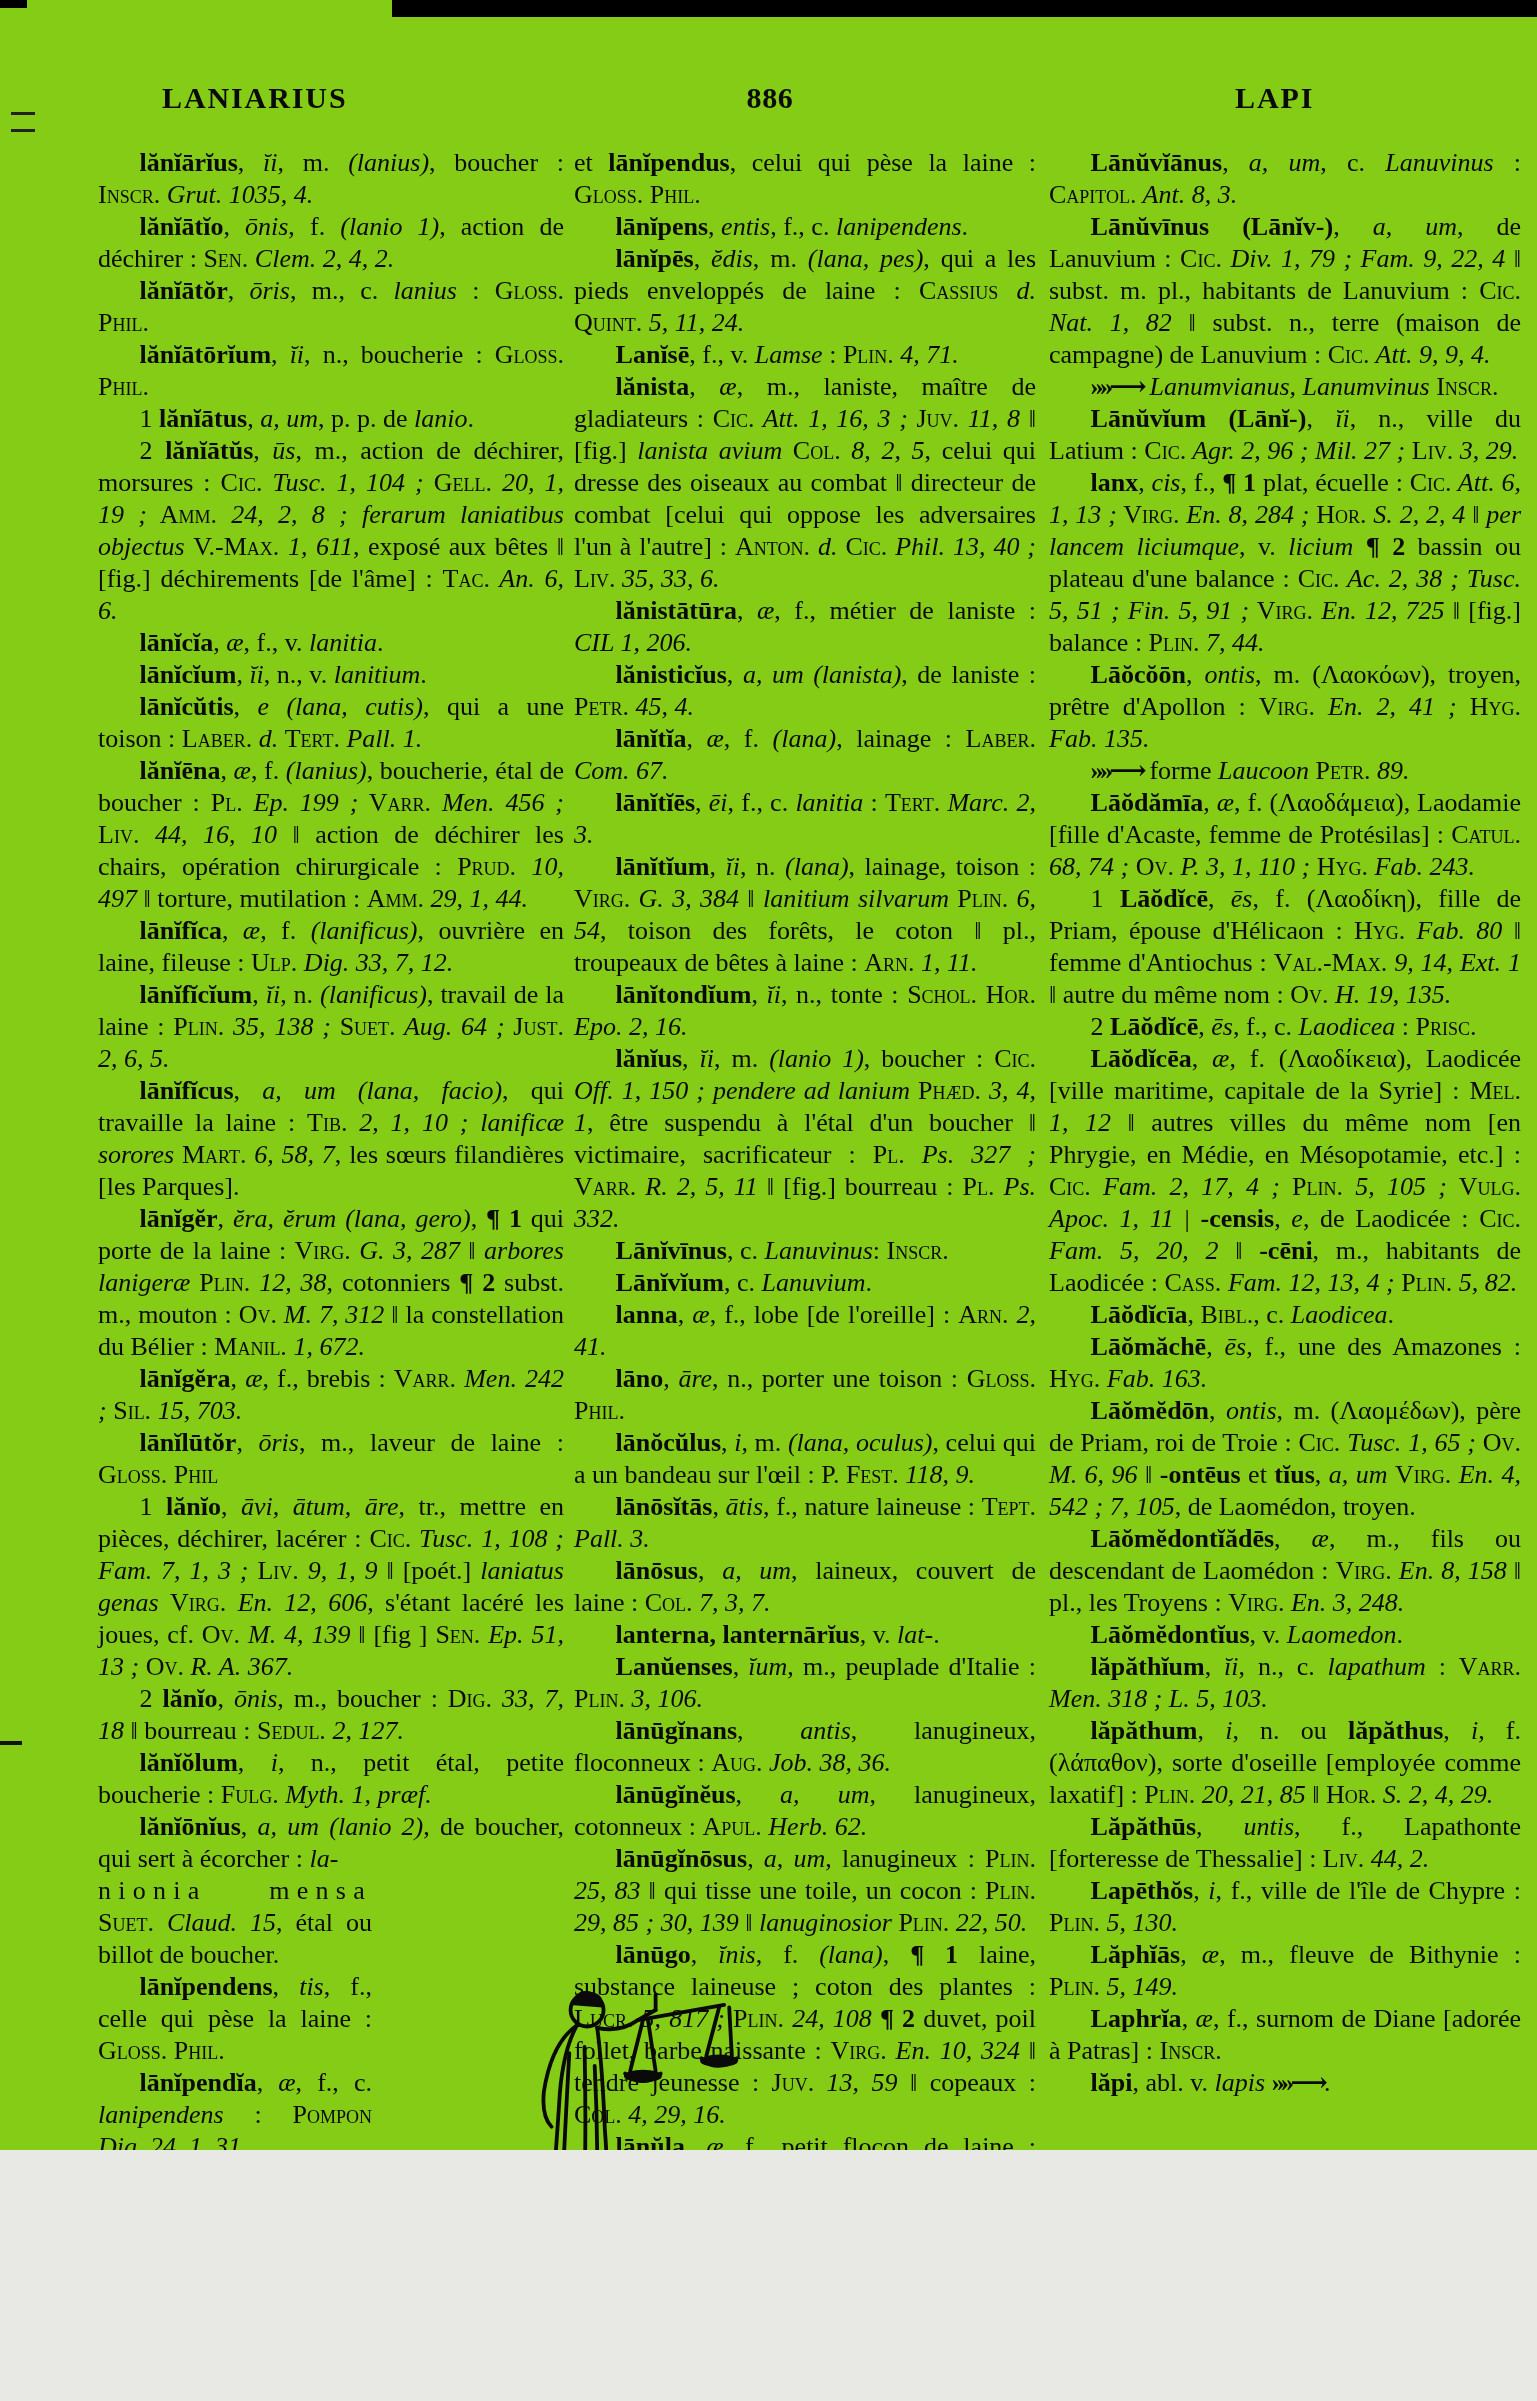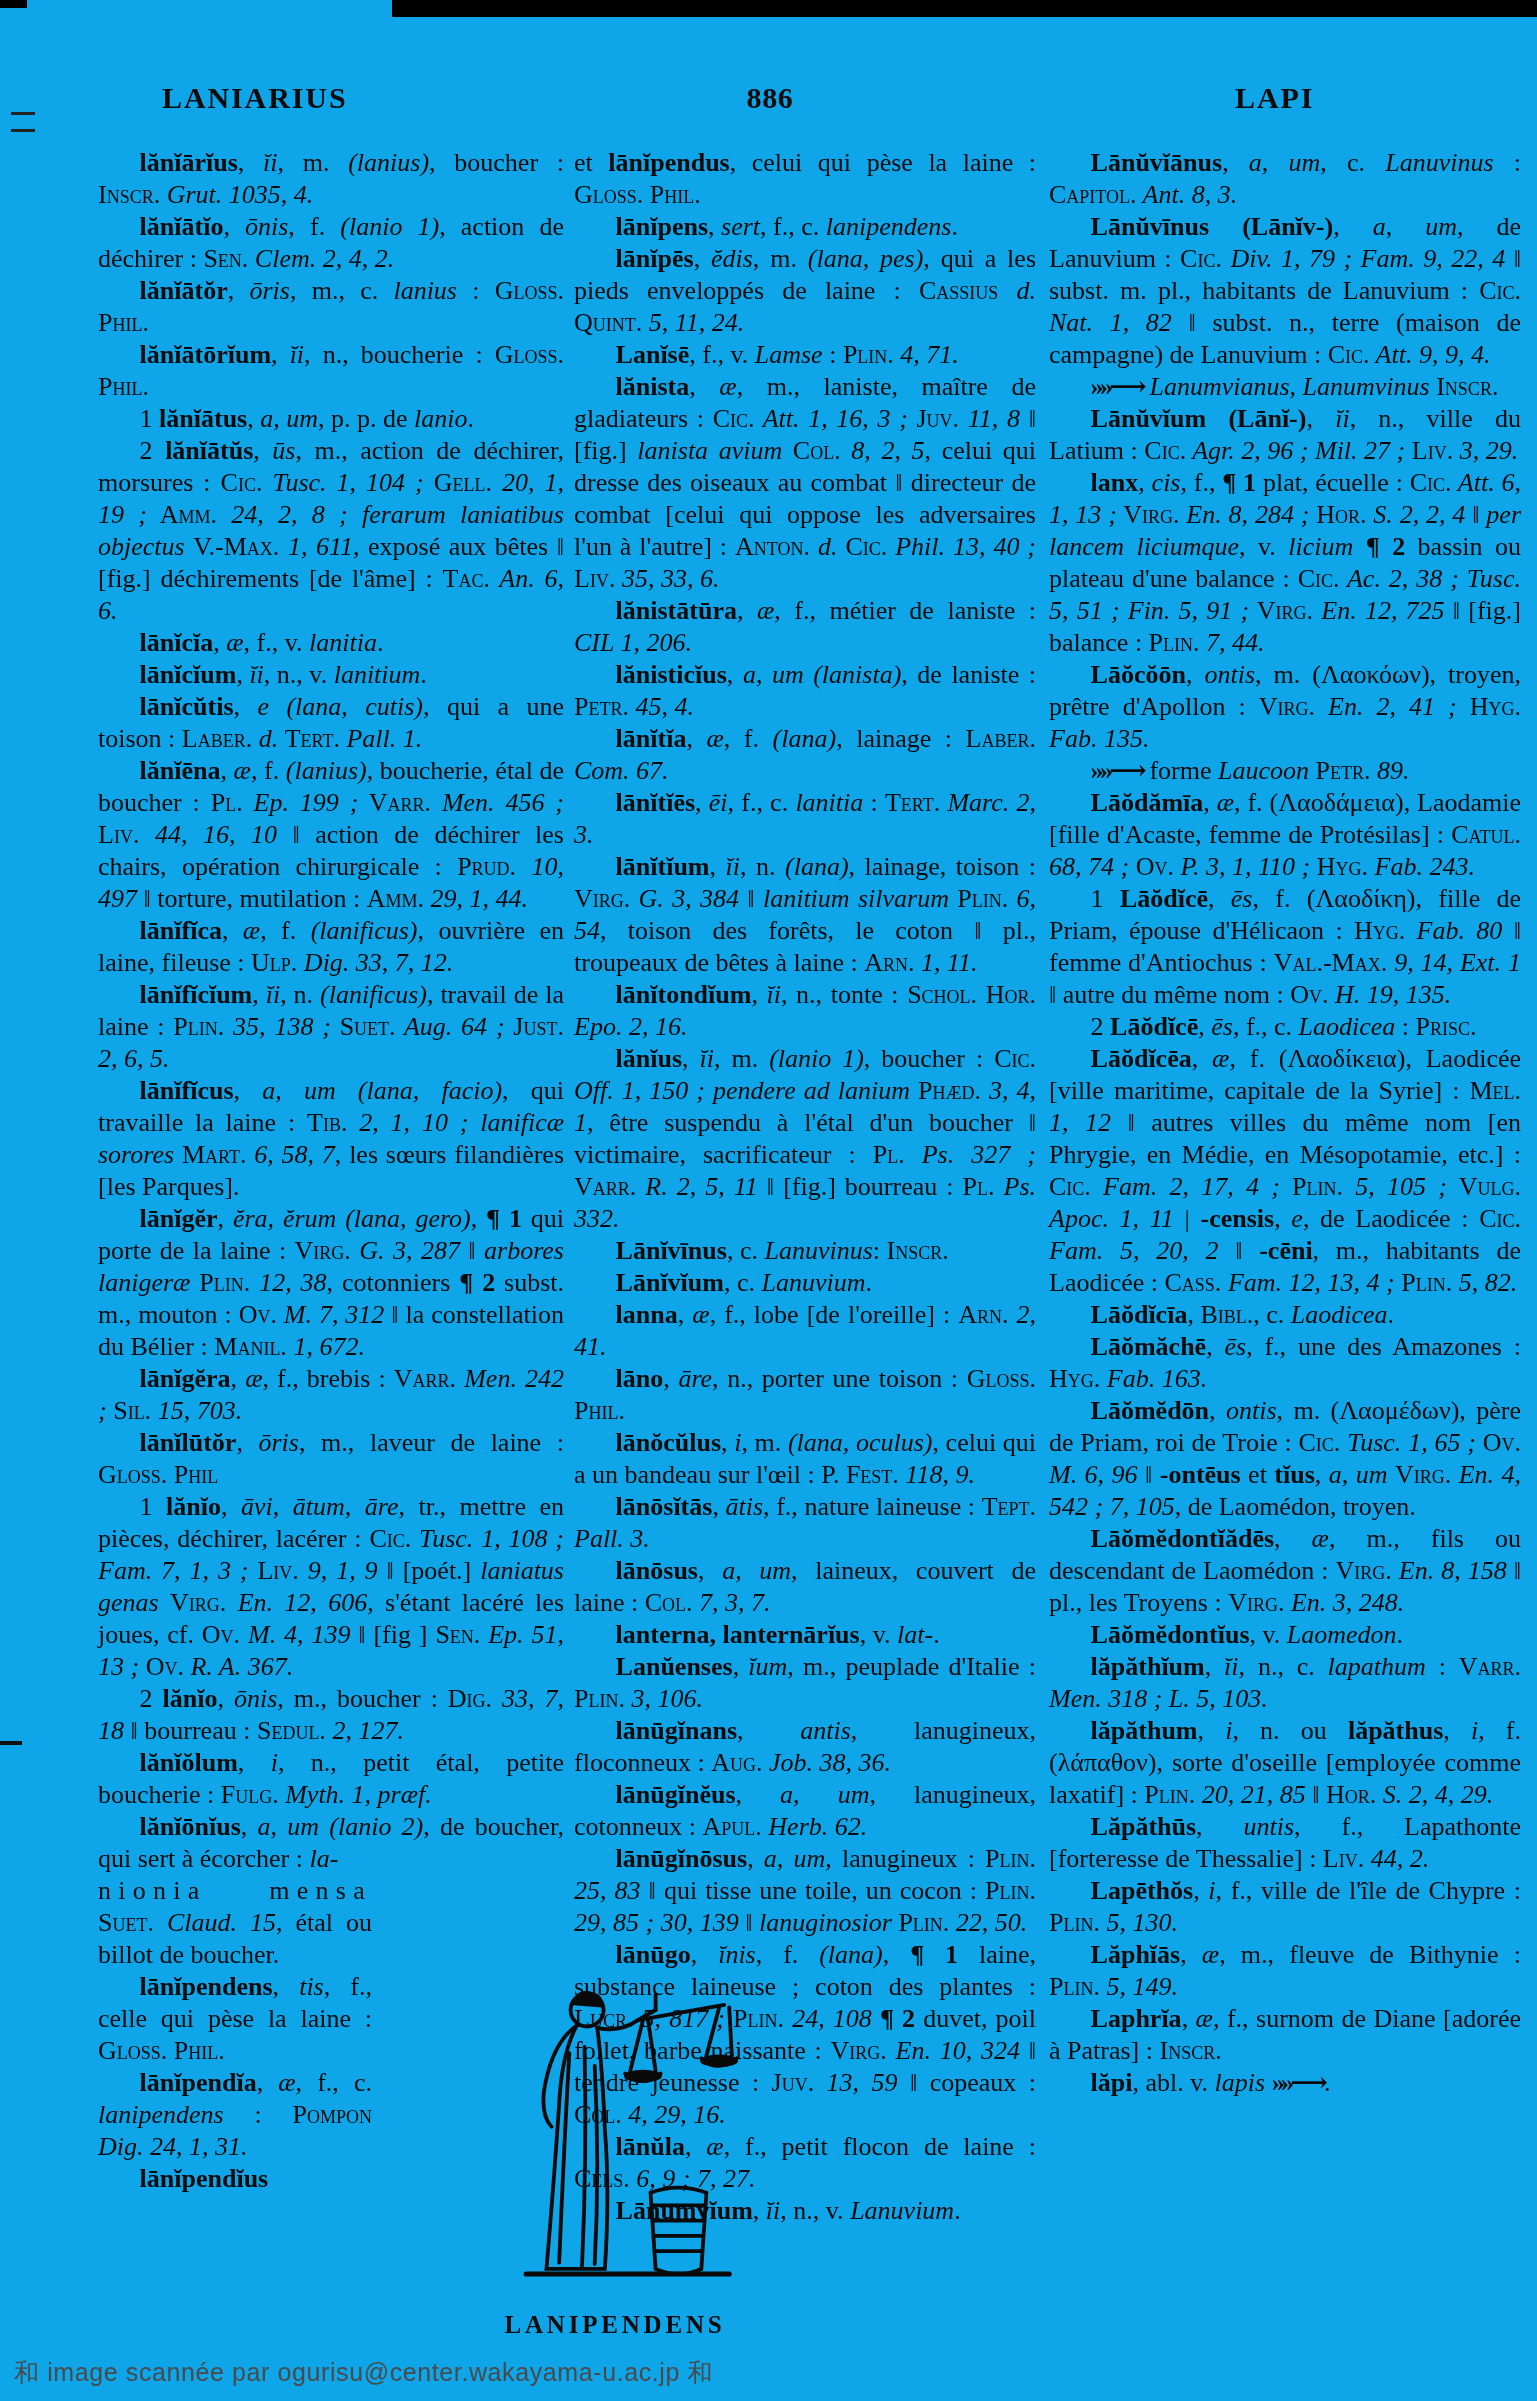--- a/index.html
+++ b/index.html
@@ -5,8 +5,8 @@
   html,body{margin:0;padding:0;background:#e8e8e4;}
   .page{
     position:relative;
-    width:1537px;height:2401px;
-    background:#0ea5e9;
+    width:1537px;height:2150px;
+    background:#84cc16;
     font-family:"Liberation Serif","DejaVu Serif",serif;
     color:#0a0a0a;
     overflow:hidden;

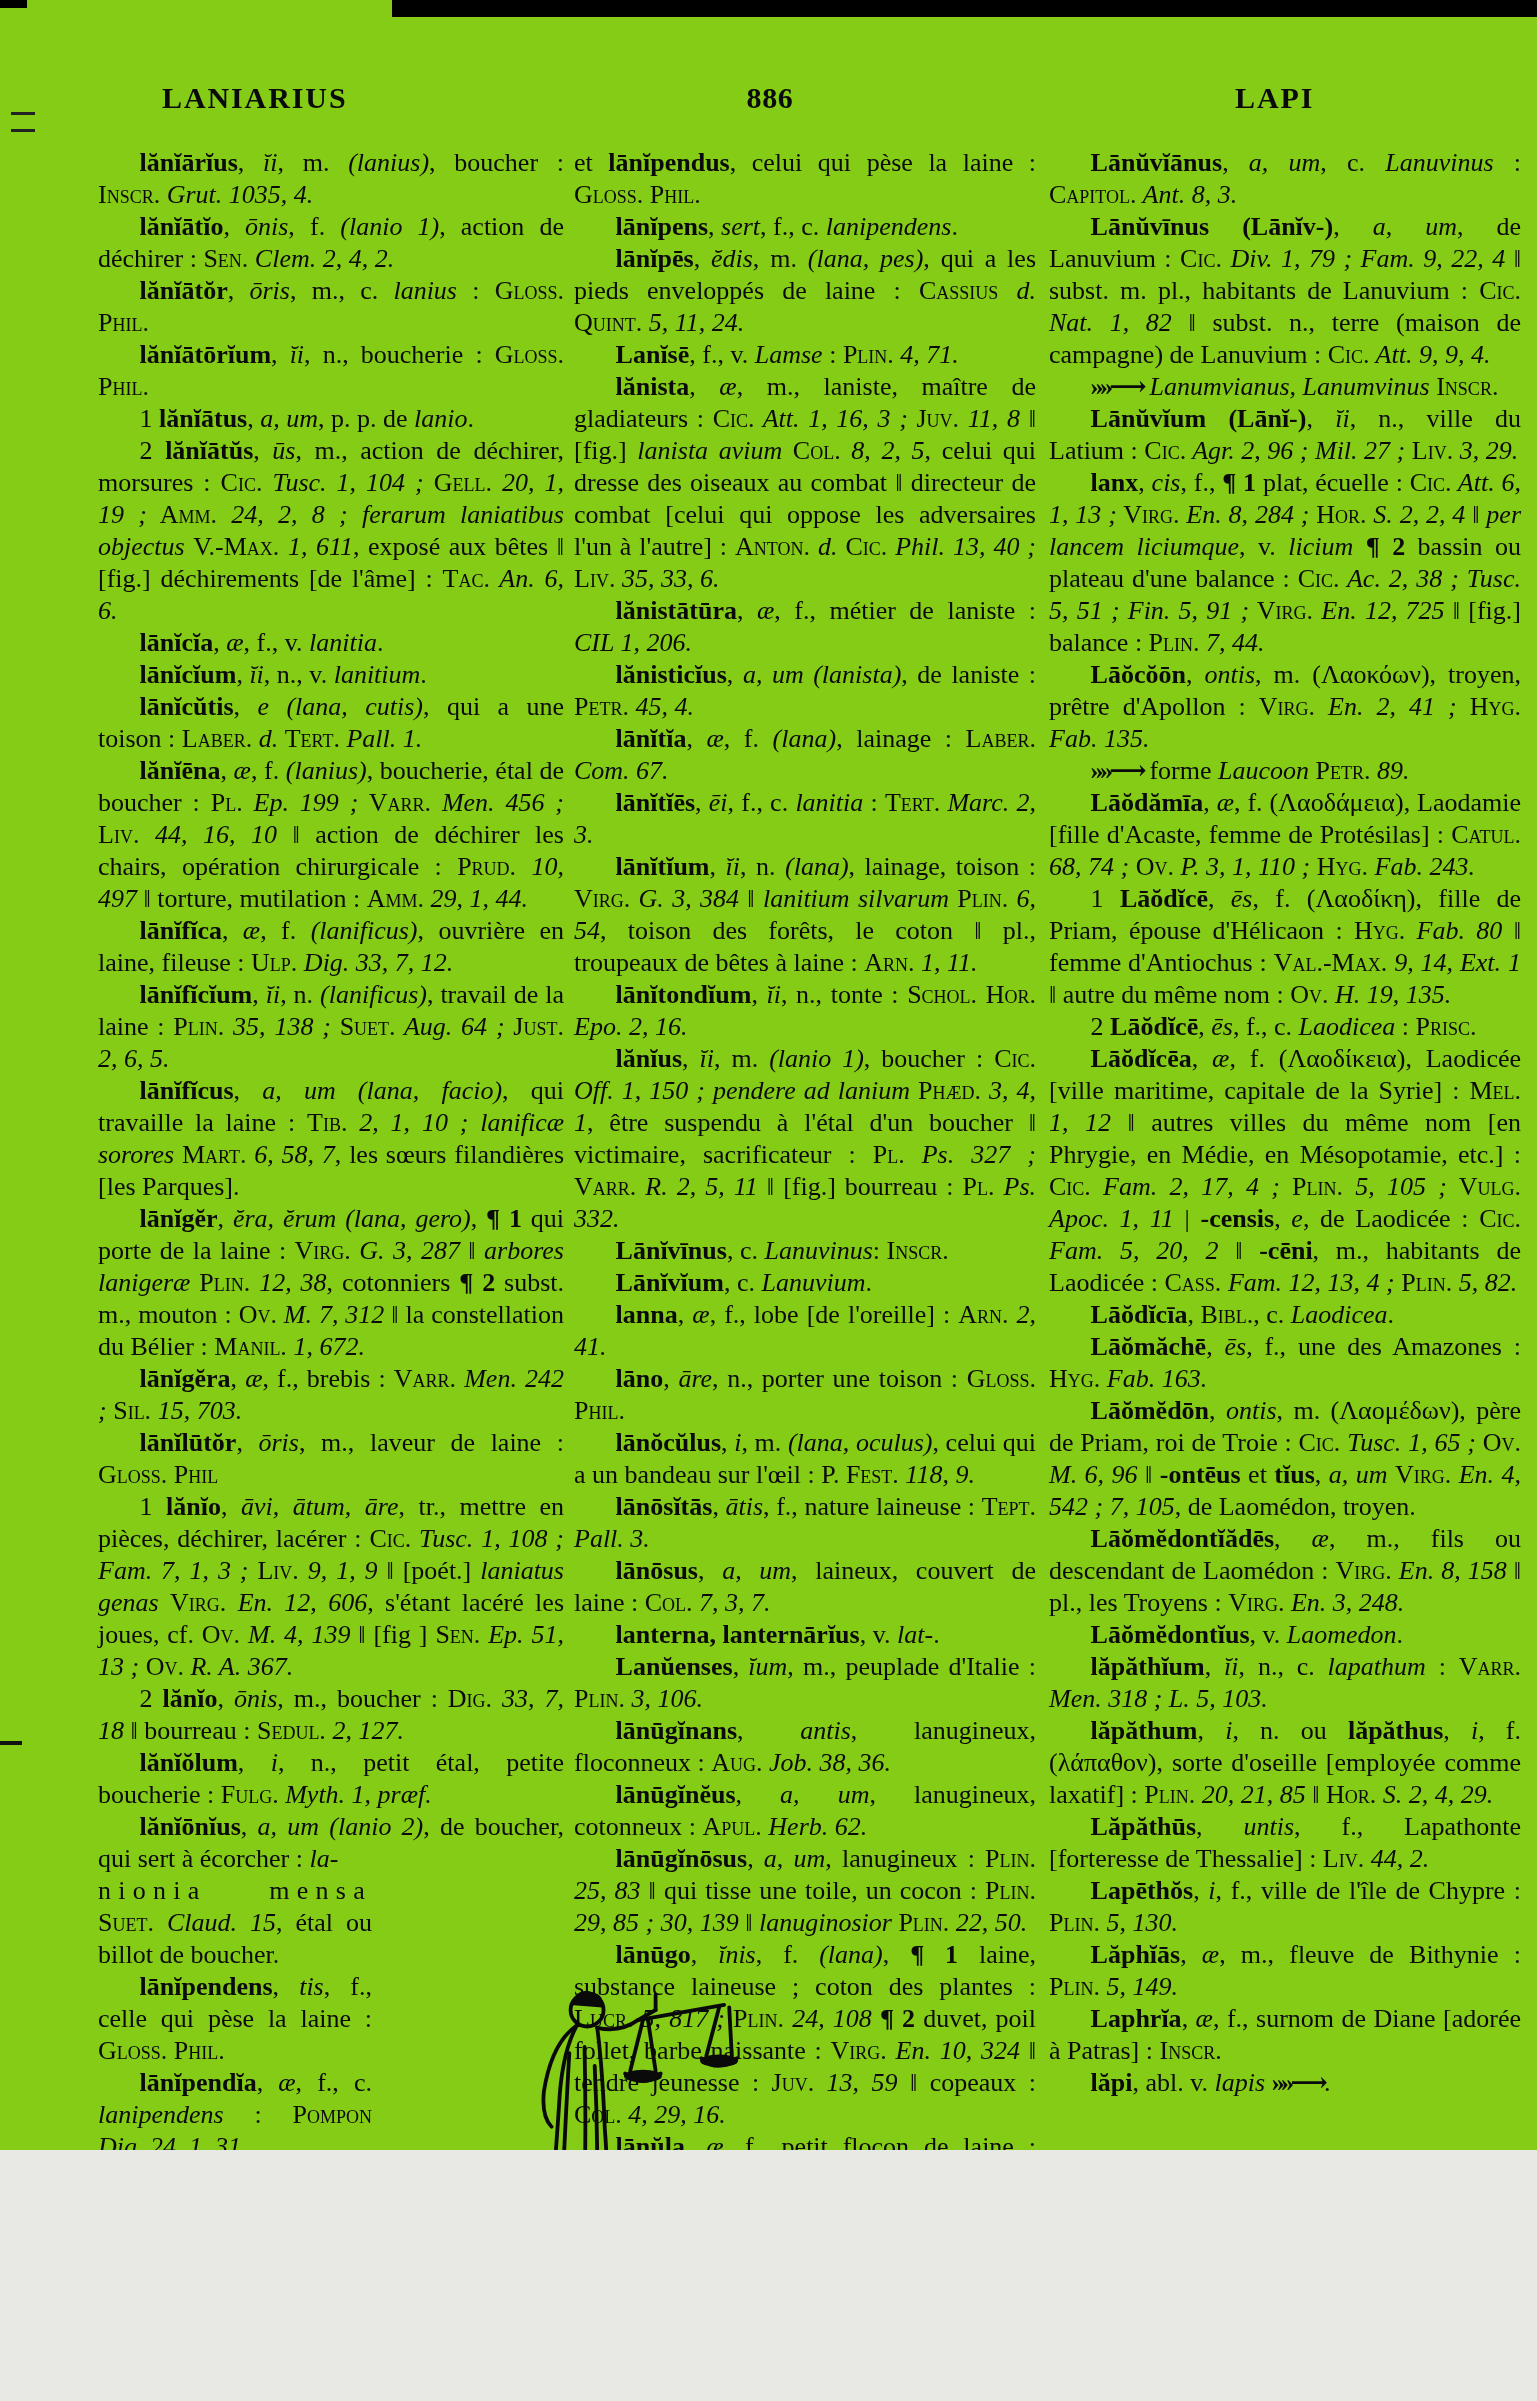--- a/index.html
+++ b/index.html
@@ -92,7 +92,7 @@
   <div class="column" style="left:574px;width:462px;">
     <div class="col-main">
         <p class="entry cont"><span>et </span><span class="rb">lānĭpendus</span><span>, celui qui pèse la laine : </span><span class="rsc">Gloss. Phil.</span></p>
-        <p class="entry"><span class="rb">lānĭpens</span><span>, </span><span class="ri">sert</span><span>, f., c. </span><span class="ri">lanipendens</span><span>.</span></p>
+        <p class="entry"><span class="rb">lānĭpens</span><span>, </span><span class="ri">entis</span><span>, f., c. </span><span class="ri">lanipendens</span><span>.</span></p>
         <p class="entry"><span class="rb">lānĭpēs</span><span>, </span><span class="ri">ĕdis</span><span>, m. </span><span class="ri">(lana, pes)</span><span>, qui a les pieds enveloppés de laine : </span><span class="rsc">Cassius</span><span> </span><span class="ri">d.</span><span> </span><span class="rsc">Quint.</span><span class="ri"> 5, 11, 24.</span></p>
         <p class="entry"><span class="rb">Lanĭsē</span><span>, f., v. </span><span class="ri">Lamse</span><span> : </span><span class="rsc">Plin.</span><span class="ri"> 4, 71.</span></p>
         <p class="entry"><span class="rb">lănista</span><span>, </span><span class="ri">æ</span><span>, m., laniste, maître de gladiateurs : </span><span class="rsc">Cic.</span><span class="ri"> Att. 1, 16, 3 ;</span><span class="rsc"> Juv.</span><span class="ri"> 11, 8</span><span> ‖ [fig.] </span><span class="ri">lanista avium</span><span> </span><span class="rsc">Col.</span><span class="ri"> 8, 2, 5</span><span>, celui qui dresse des oiseaux au combat ‖ directeur de combat [celui qui oppose les adversaires l'un à l'autre] : </span><span class="rsc">Anton.</span><span> </span><span class="ri">d.</span><span> </span><span class="rsc">Cic.</span><span class="ri"> Phil. 13, 40 ;</span><span class="rsc"> Liv.</span><span class="ri"> 35, 33, 6.</span></p>

